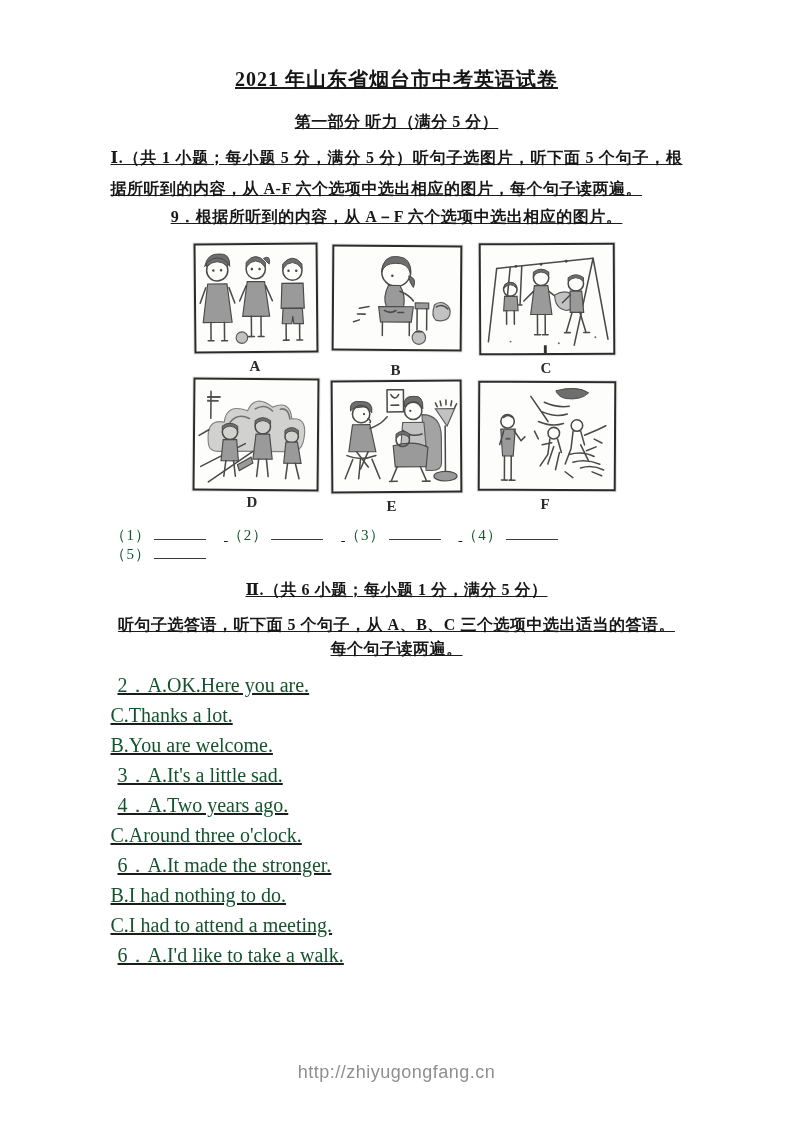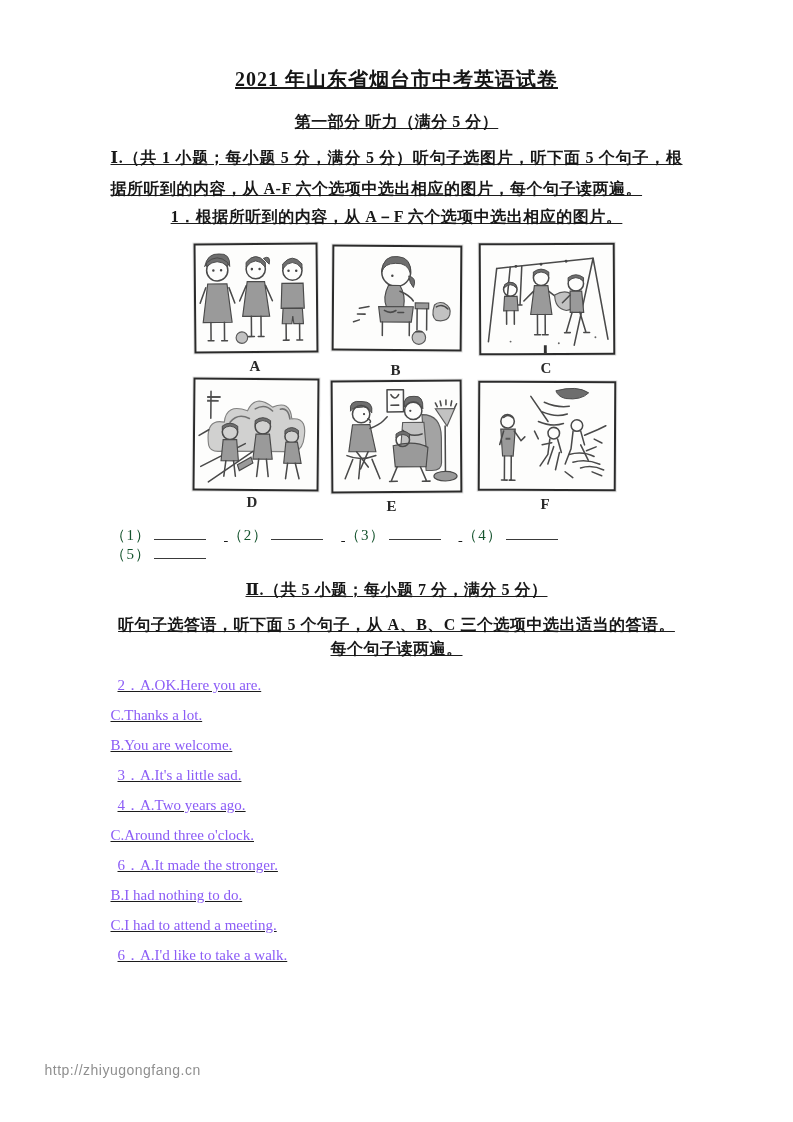--- a/index.html
+++ b/index.html
@@ -111,7 +111,7 @@
 
     <p class="cn sec1-intro">Ⅰ.（共 1 小题；每小题 5 分，满分 5 分）听句子选图片，听下面 5 个句子，根据所听到的内容，从 A-F 六个选项中选出相应的图片，每个句子读两遍。</p>
 
-    <p class="cn q1">1．根据所听到的内容，从 A－F 六个选项中选出相应的图片。</p>
+    <p class="cn q1">9．根据所听到的内容，从 A－F 六个选项中选出相应的图片。</p>
 
     <div class="pic-grid">
 

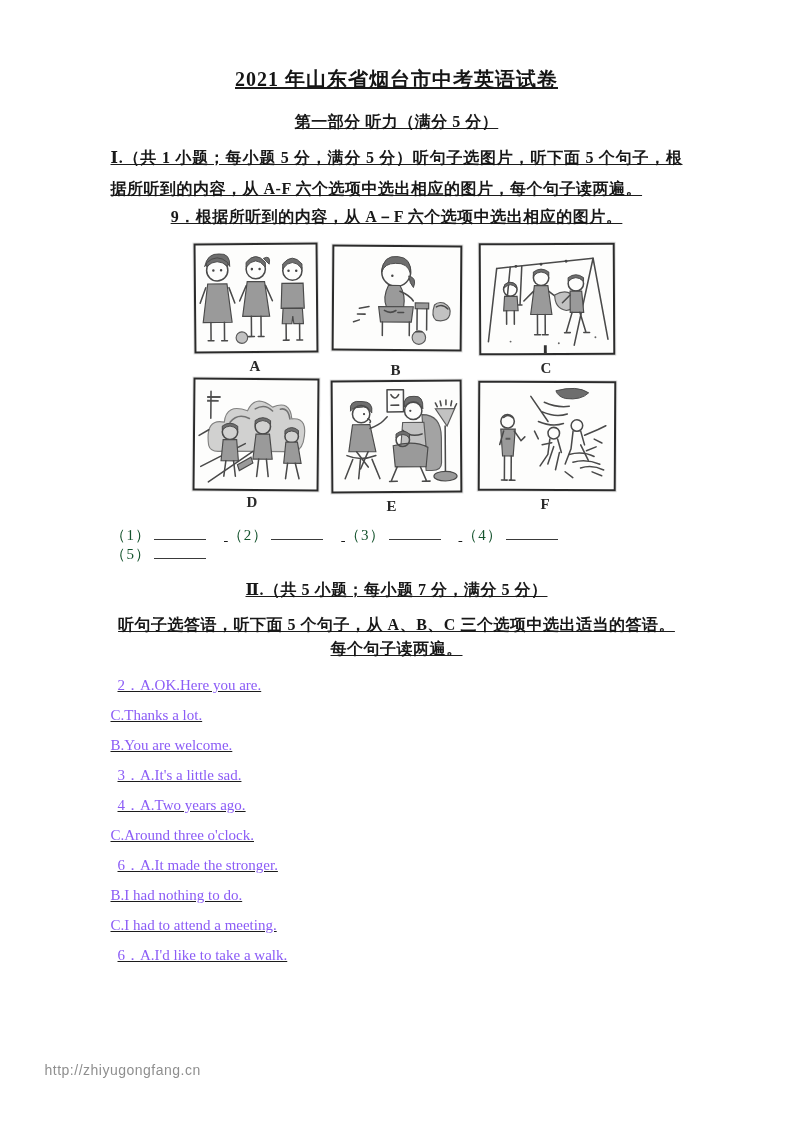--- a/index.html
+++ b/index.html
@@ -282,7 +282,7 @@
       <span class="blank-item"><span class="num">（5）</span><span class="blank"></span></span>
     </div>
 
-    <p class="cn sec2-heading">Ⅱ.（共 5 小题；每小题 7 分，满分 5 分）</p>
+    <p class="cn sec2-heading">Ⅱ.（共 6 小题；每小题 1 分，满分 5 分）</p>
     <p class="cn sec2-intro">听句子选答语，听下面 5 个句子，从 A、B、C 三个选项中选出适当的答语。每个句子读两遍。</p>
 
     <div class="options">

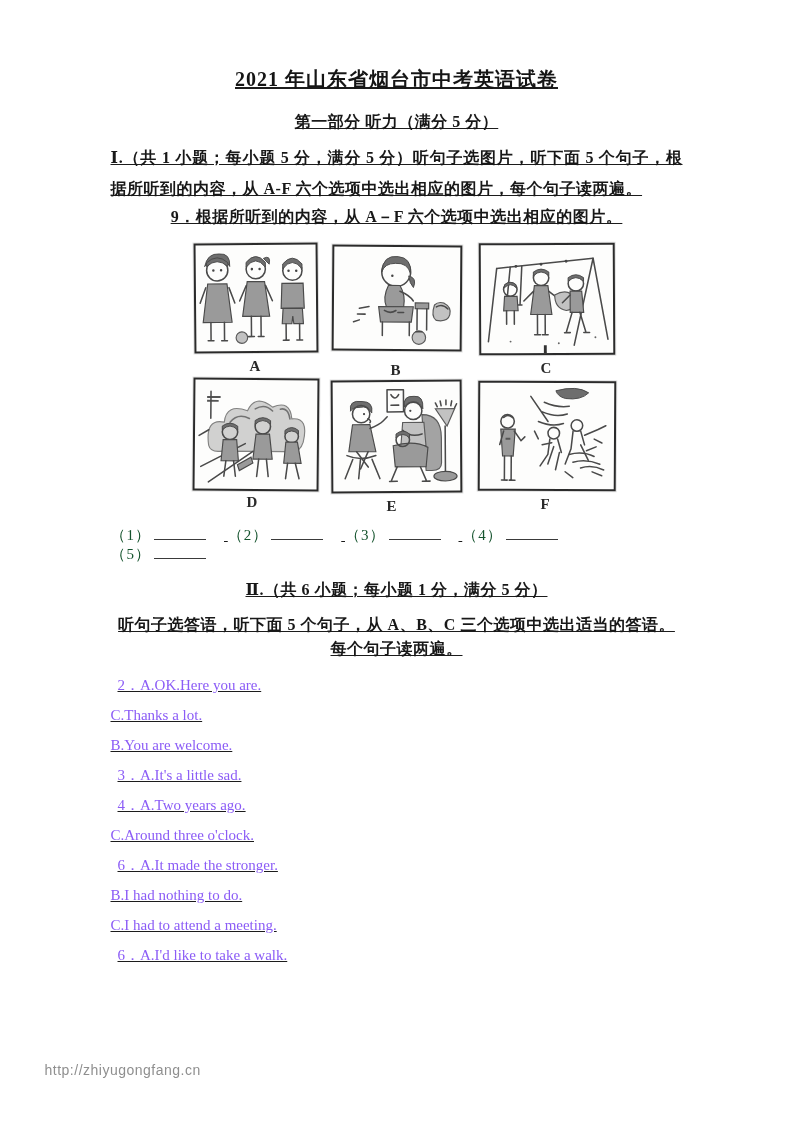--- a/index.html
+++ b/index.html
@@ -75,10 +75,10 @@
   .options { margin-top: 15px; }
   .opt {
     margin: 0 0 11px 0;
-    font-size: 15px;
+    font-size: 20px;
     line-height: 19px;
     font-weight: 400;
-    color: #8b5cf6;
+    color: #14532d;
     font-family: "Liberation Serif", "DejaVu Serif", serif;
   }
   .opt.num { padding-left: 7px; }

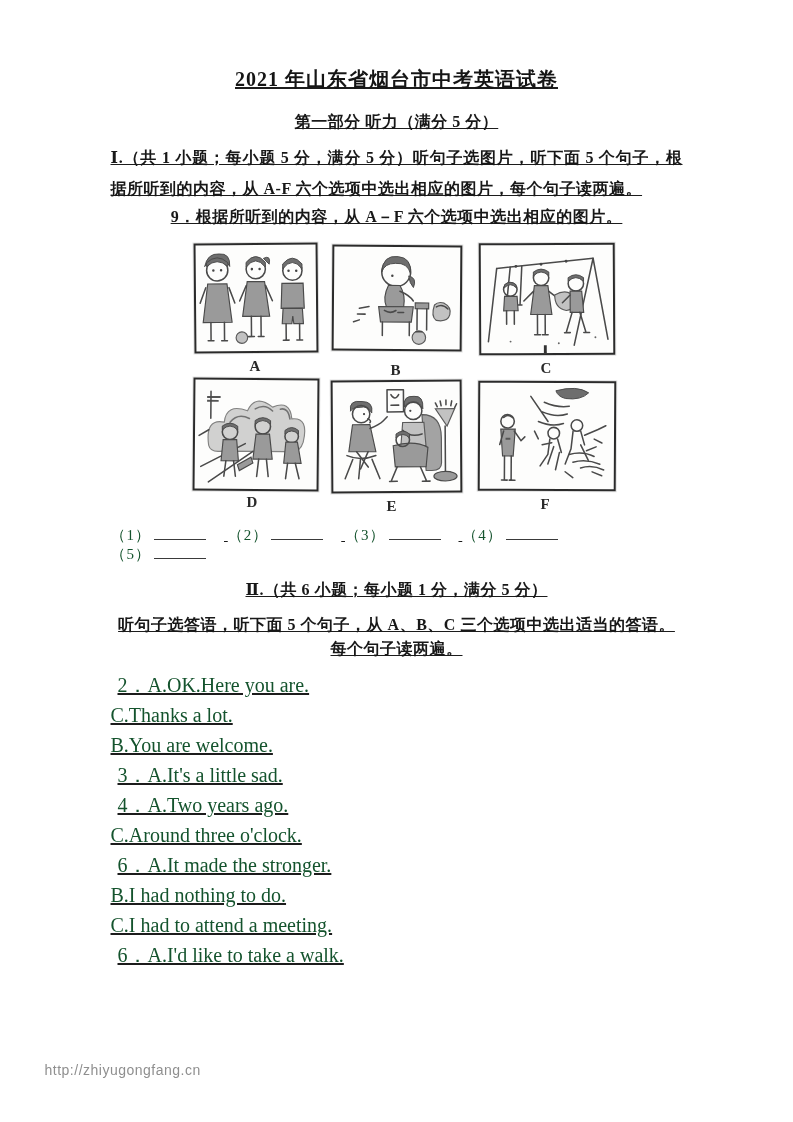--- a/index.html
+++ b/index.html
@@ -88,8 +88,9 @@
     top: 1062px;
     left: 0;
     width: 100%;
+    text-align: center;
     font-family: "Liberation Sans", "DejaVu Sans", sans-serif;
-    font-size: 14px;
+    font-size: 18px;
     color: #8f8f8f;
     letter-spacing: 0.5px;
   }

